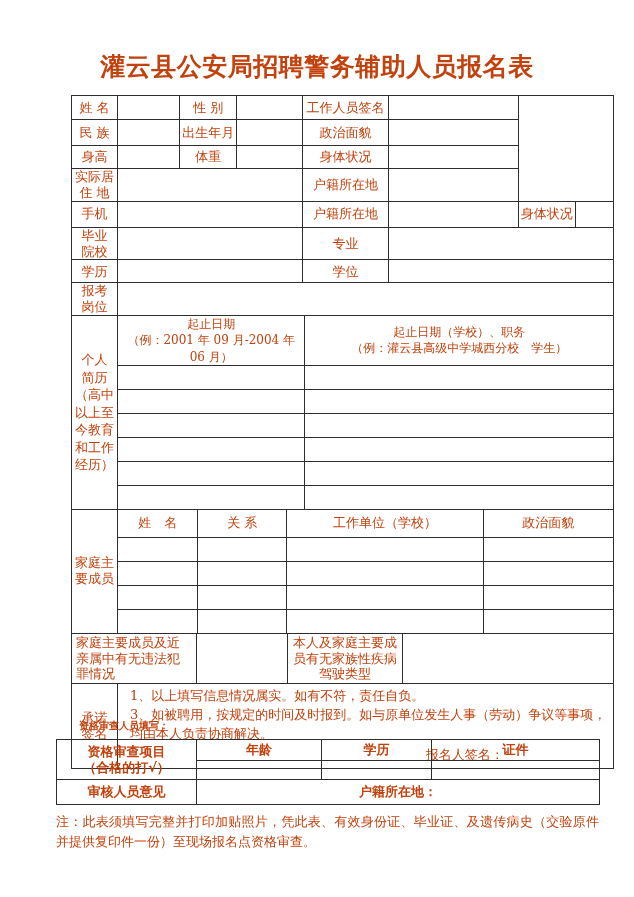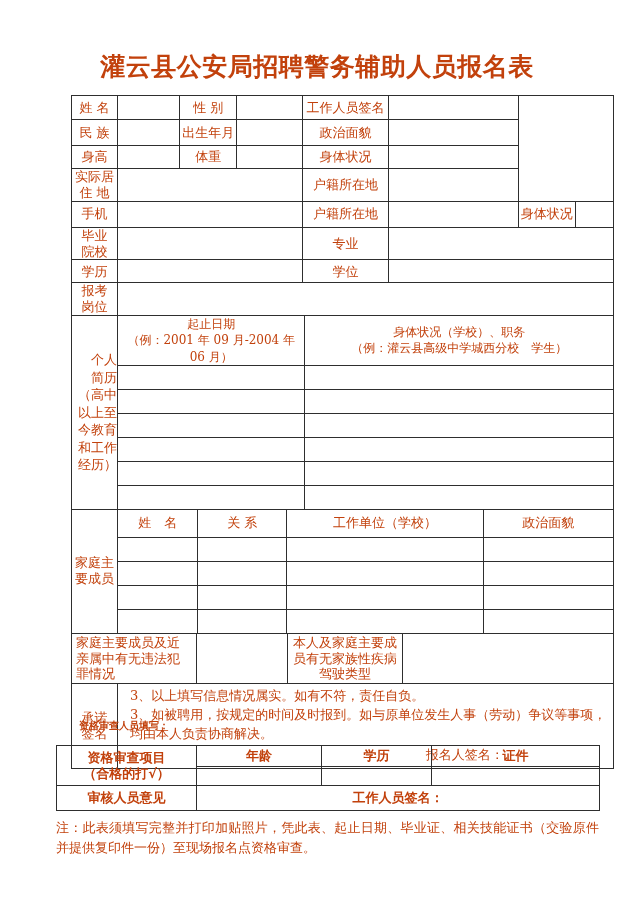--- a/index.html
+++ b/index.html
@@ -138,7 +138,7 @@
 经历）</td>
         <td class="hdr">起止日期
 （例：2001 年 09 月-2004 年 06 月）</td>
-        <td class="hdr">身体状况（学校）、职务
+        <td class="hdr">起止日期（学校）、职务
 （例：灌云县高级中学城西分校　学生）</td>
       </tr>
       <tr style="height:24px">

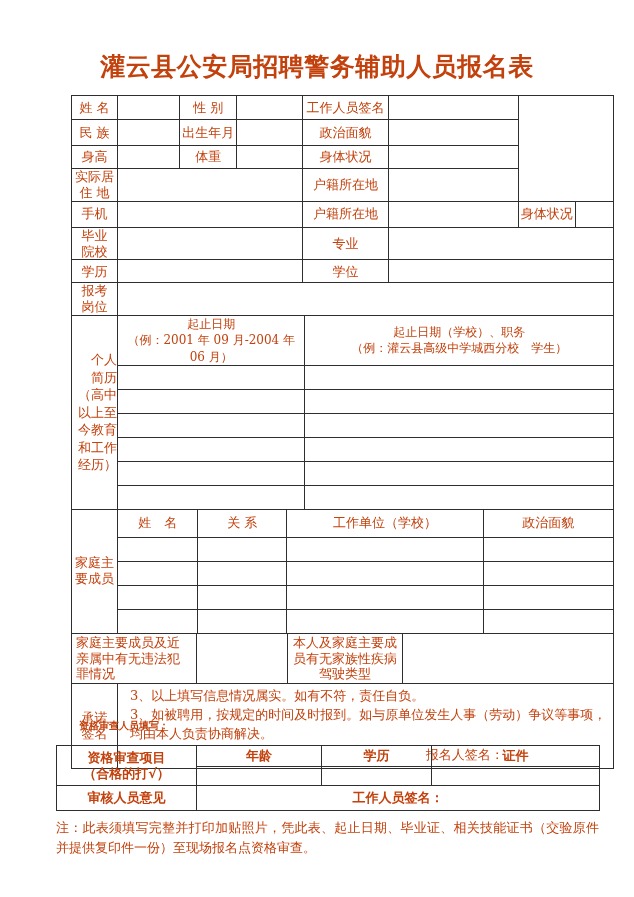--- a/index.html
+++ b/index.html
@@ -24,7 +24,7 @@
   .pre { white-space:pre-line; }
   .left { text-align:left; padding:1px 4px; }
   .hdr { font-size:12px; white-space:pre-line; line-height:1.35; }
-  .resume-lbl { font-size:13px; line-height:1.35;text-align:right; }
+  .resume-lbl { font-size:13px; line-height:1.35; }
   .promise-cell { text-align:left; padding:3px 6px 3px 12px; font-size:13px; line-height:1.45; }
   .sig-line { text-align:left; padding-left:62%; margin-top:2px; }
   .lower { position:absolute; top:719px; left:56px; width:543px; }

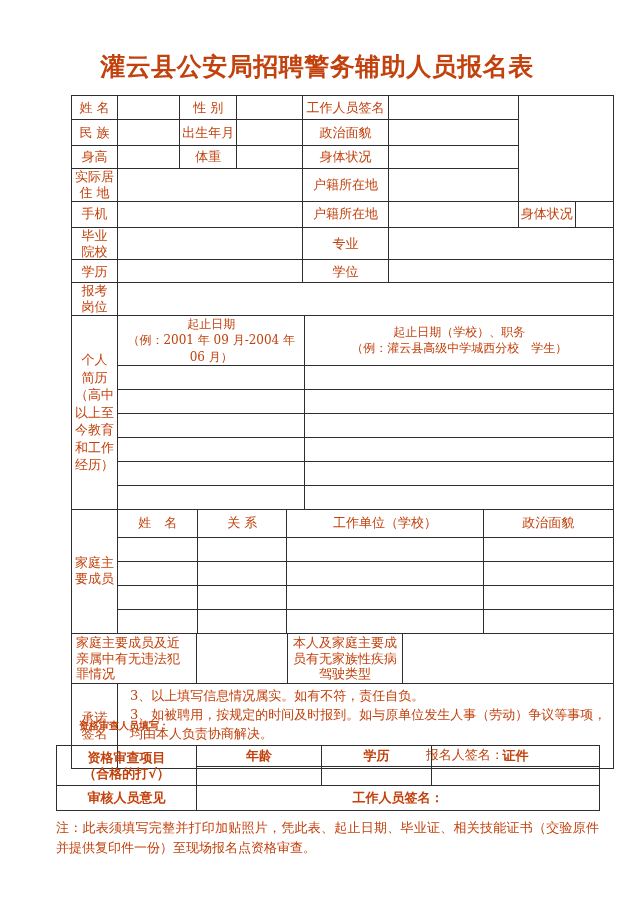--- a/index.html
+++ b/index.html
@@ -241,7 +241,7 @@
         <td class="pre">承诺
 签名</td>
         <td class="promise-cell">
-          <div>3、以上填写信息情况属实。如有不符，责任自负。</div>
+          <div>1、以上填写信息情况属实。如有不符，责任自负。</div>
           <div>3、如被聘用，按规定的时间及时报到。如与原单位发生人事（劳动）争议等事项，均由本人负责协商解决。</div>
           <div class="sig-line">报名人签名：</div>
         </td>

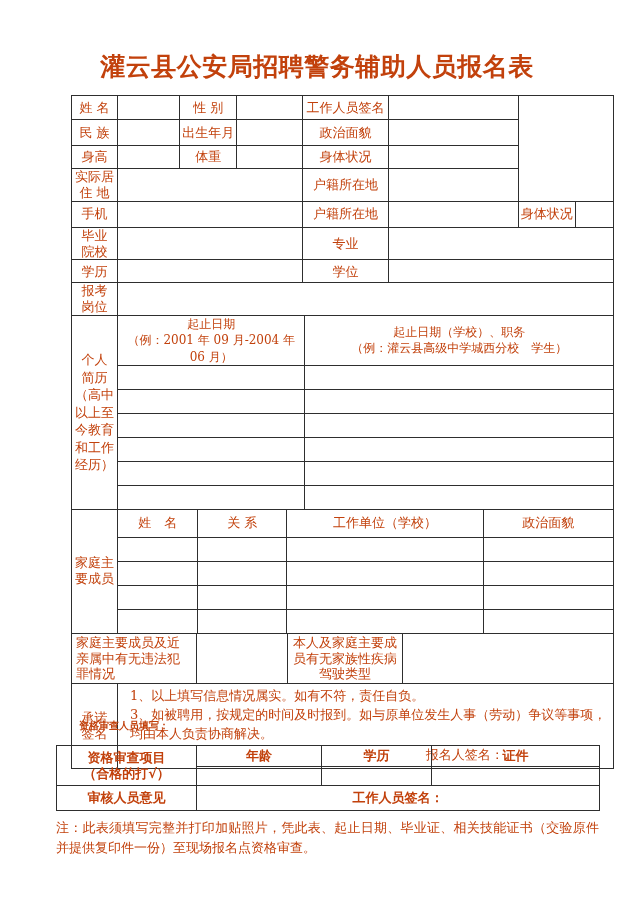--- a/index.html
+++ b/index.html
@@ -252,7 +252,7 @@
 
   <div class="lower">
     <div class="review-heading">资格审查人员填写：</div>
-    <table class="review-table" style="margin-top:12px">
+    <table class="review-table" style="margin-top:6px">
       <colgroup>
         <col style="width:140px">
           <col style="width:125px">

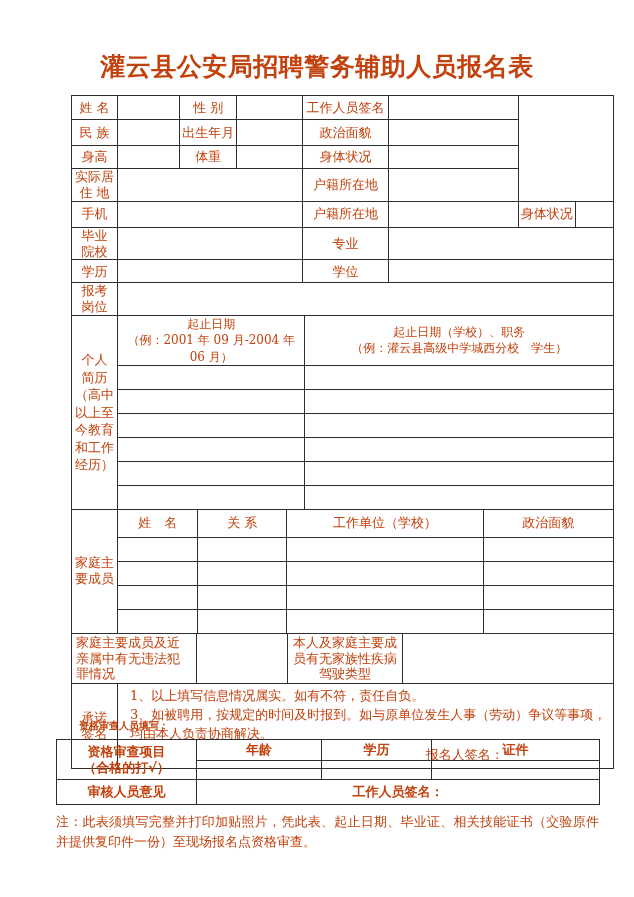--- a/index.html
+++ b/index.html
@@ -274,7 +274,7 @@
       </tr>
       <tr style="height:25px">
         <td>审核人员意见</td>
-        <td colspan="3">工作人员签名：</td>
+        <td colspan="3">户籍所在地：</td>
       </tr>
     </tbody>
       </table>

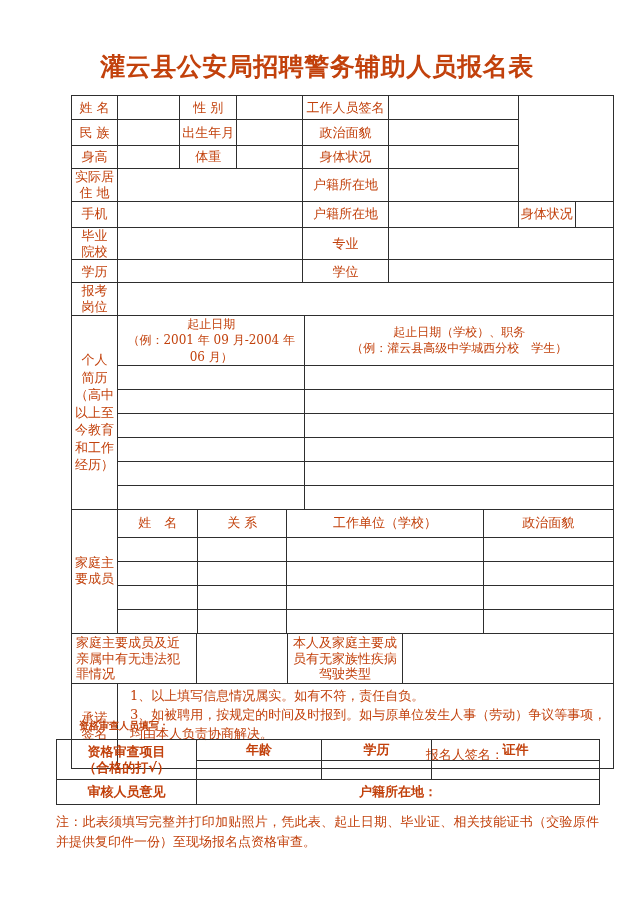--- a/index.html
+++ b/index.html
@@ -278,7 +278,7 @@
       </tr>
     </tbody>
       </table>
-    <div class="note">注：此表须填写完整并打印加贴照片，凭此表、起止日期、毕业证、相关技能证书（交验原件并提供复印件一份）至现场报名点资格审查。</div>
+    <div class="note">注：此表须填写完整并打印加贴照片，凭此表、有效身份证、毕业证、及遗传病史（交验原件并提供复印件一份）至现场报名点资格审查。</div>
   </div>
 
   <div class="bottom-bar"></div>

